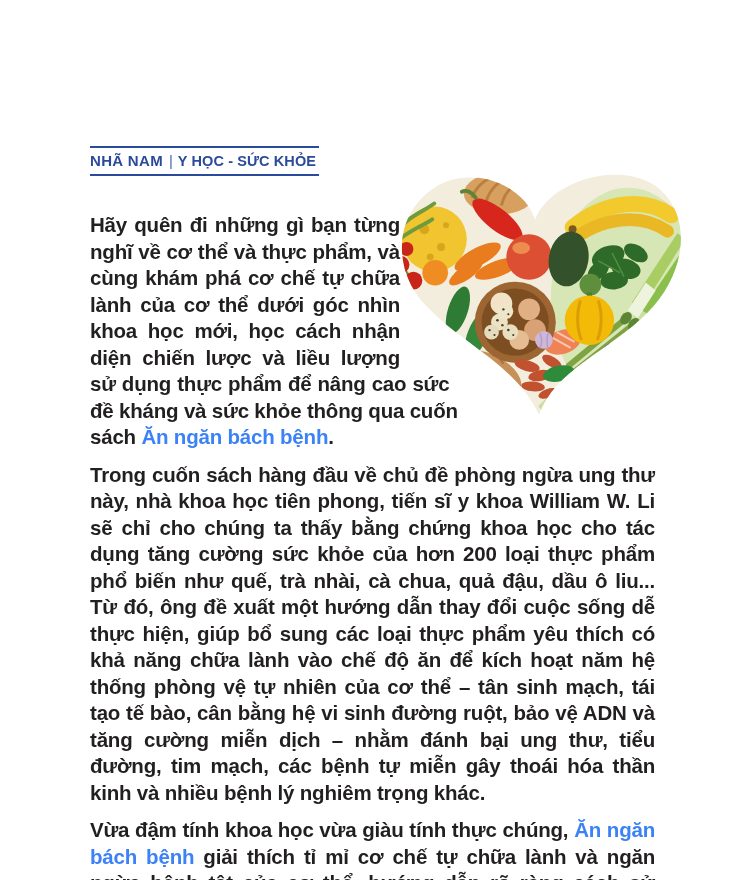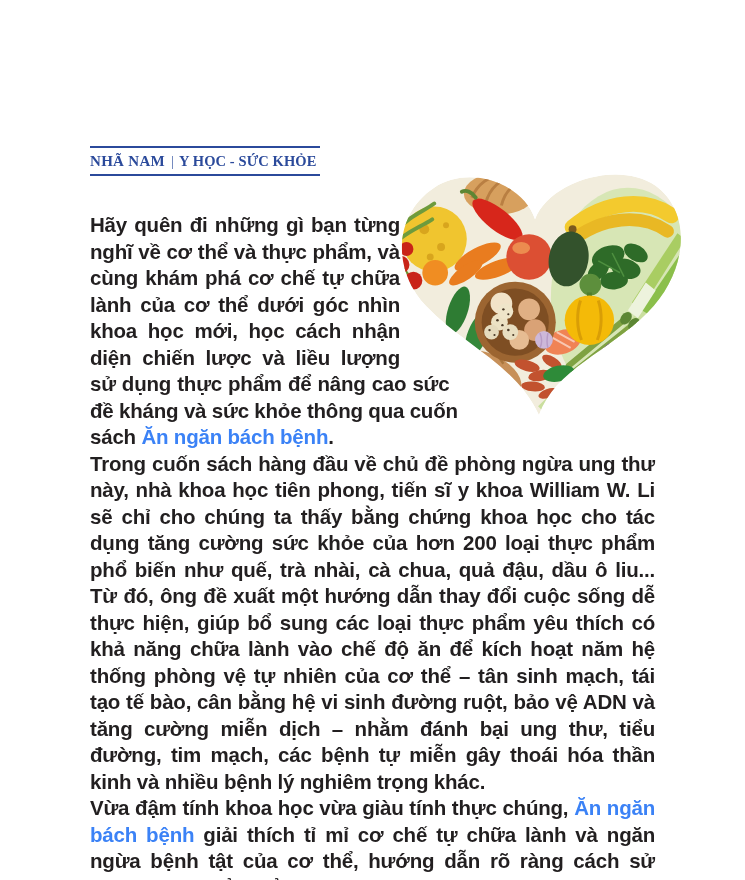--- a/index.html
+++ b/index.html
@@ -16,7 +16,7 @@
     color:#2b4a9b;
     border-top:2px solid #2b4a9b;border-bottom:2px solid #2b4a9b;
     padding:4px 3px 4px 0;
-    font-size:15px;line-height:18px;white-space:nowrap;font-family:Liberation Serif, serif;
+    font-size:15px;line-height:18px;white-space:nowrap;
   }
   .imprint .brand{font-weight:700;letter-spacing:.3px;}
   .imprint .sep{font-weight:400;margin:0 5px 0 6px;opacity:.85;}

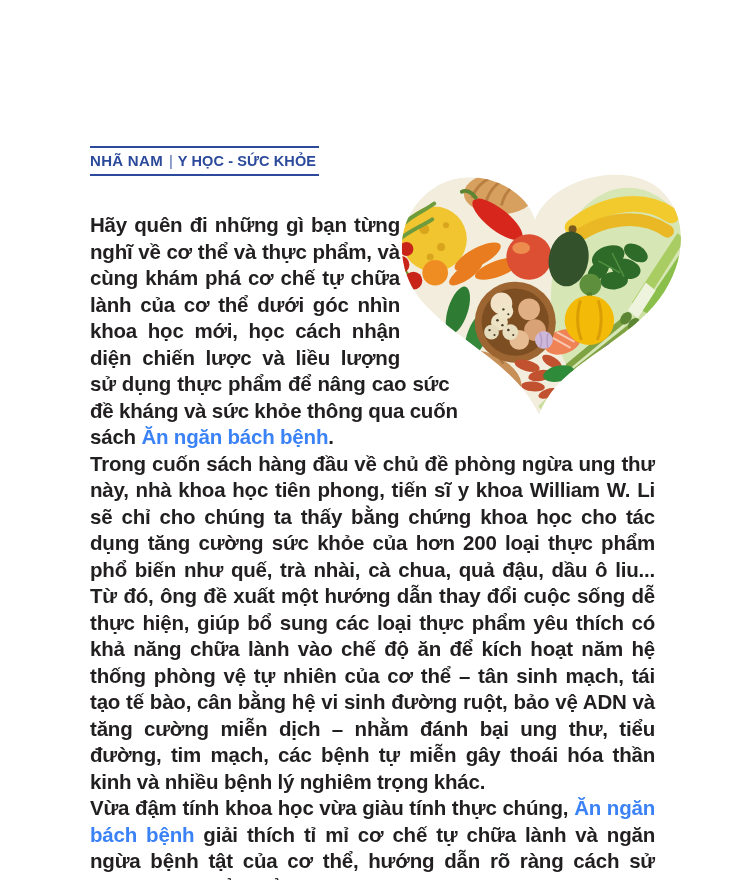--- a/index.html
+++ b/index.html
@@ -33,7 +33,7 @@
     font-size:20.5px;line-height:26.5px;font-weight:600;
     color:#221f20;letter-spacing:-0.2px;
   }
-  .content p + p{width:565px;}
+  .content p + p{margin-top:11px;width:565px;}
   .accent{color:#3b82f6;font-weight:700;}
 
   

